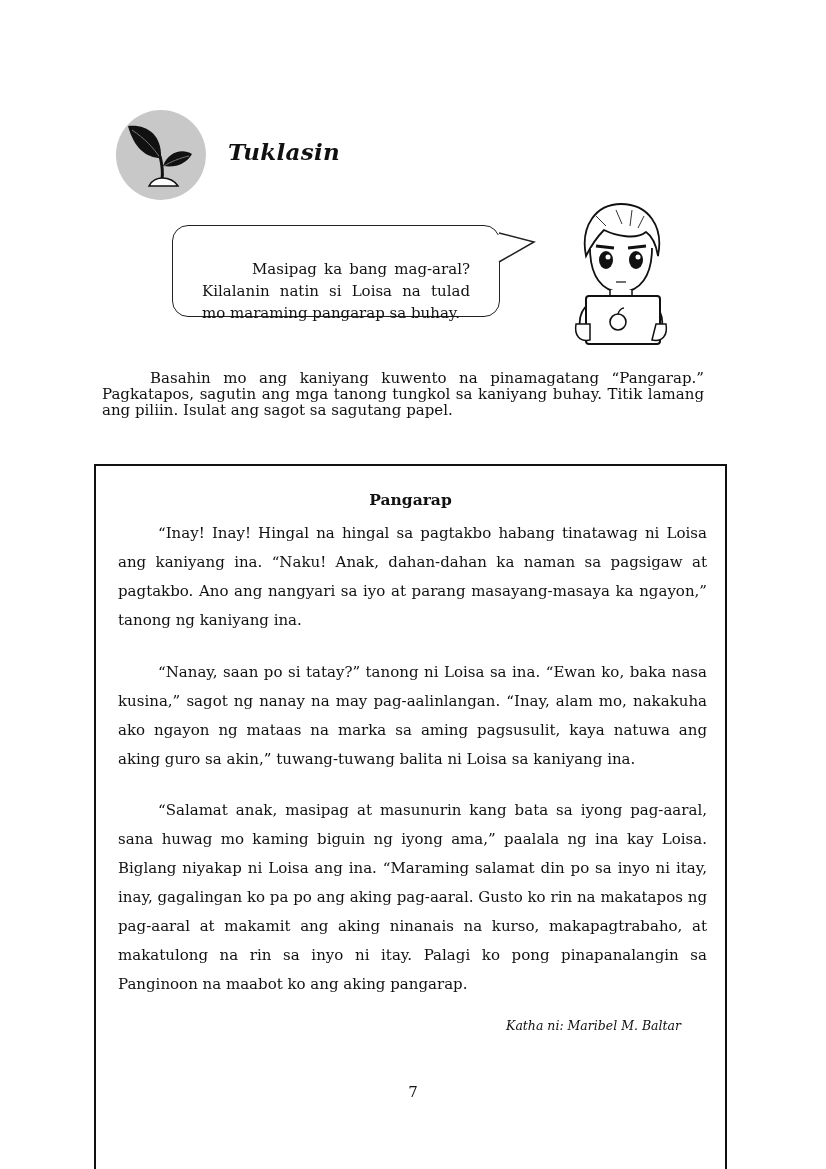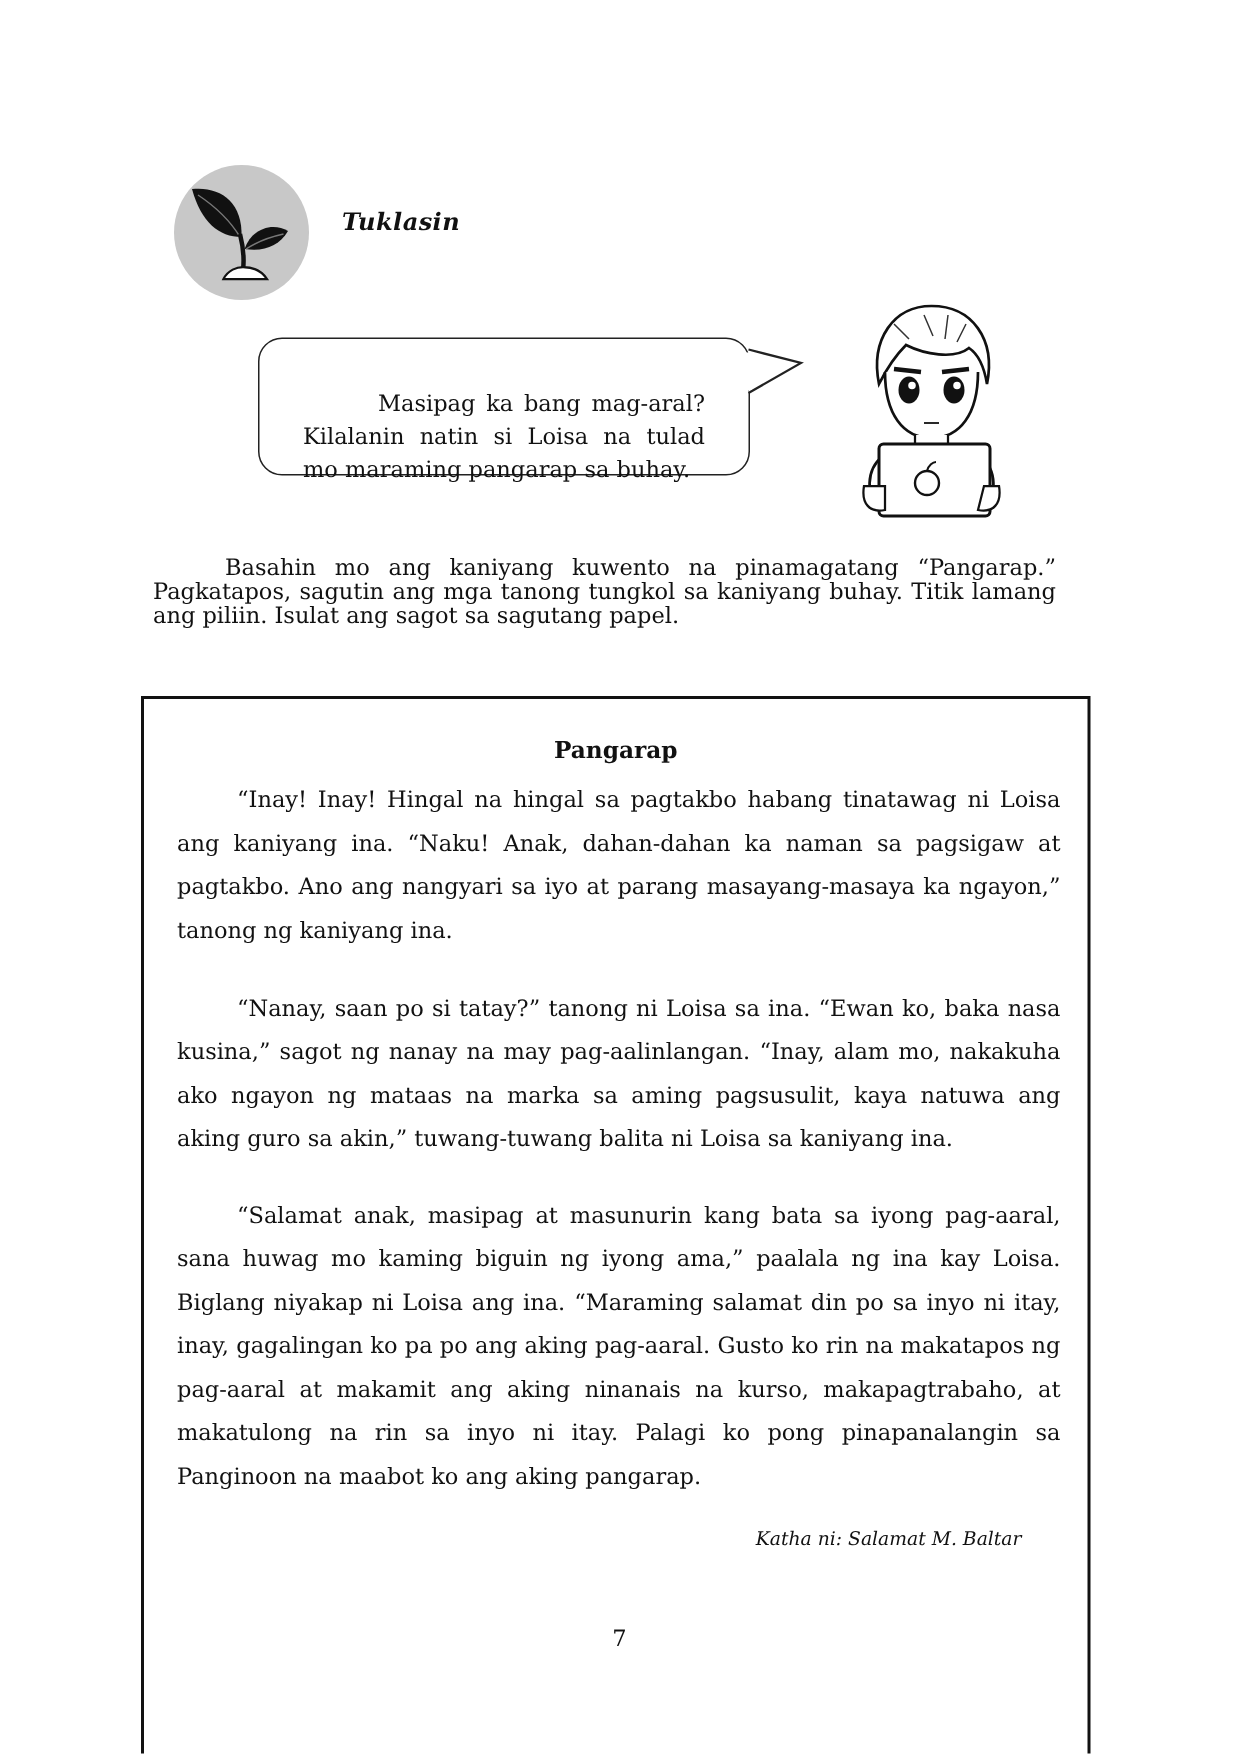--- a/index.html
+++ b/index.html
@@ -6,7 +6,7 @@
   body { width:826px; height:1169px; position:relative; overflow:hidden; font-family:"DejaVu Serif", serif; color:#111; }
   .icon-circle { position:absolute; left:116px; top:110px; width:90px; height:90px; border-radius:50%; background:#c8c8c8; }
   .icon-circle svg { position:absolute; left:0; top:0; }
-  .section-title { position:absolute; left:228px; top:138px; font-size:16px; font-weight:bold; font-style:italic; font-family:"DejaVu Serif", serif; letter-spacing:0.3px; }
+  .section-title { position:absolute; left:228px; top:138px; font-size:23px; font-weight:bold; font-style:italic; font-family:"DejaVu Serif", serif; letter-spacing:0.3px; }
   .bubble { position:absolute; left:172px; top:225px; width:328px; height:92px; border:1.5px solid #222; border-radius:16px; box-sizing:border-box; background:#fff; }
   .bubble-tail { position:absolute; left:490px; top:232px; }
   .bubble-text { position:absolute; left:186px; top:242px; width:300px; font-size:15px; line-height:22px; text-align:justify; font-family:"DejaVu Serif", serif; }

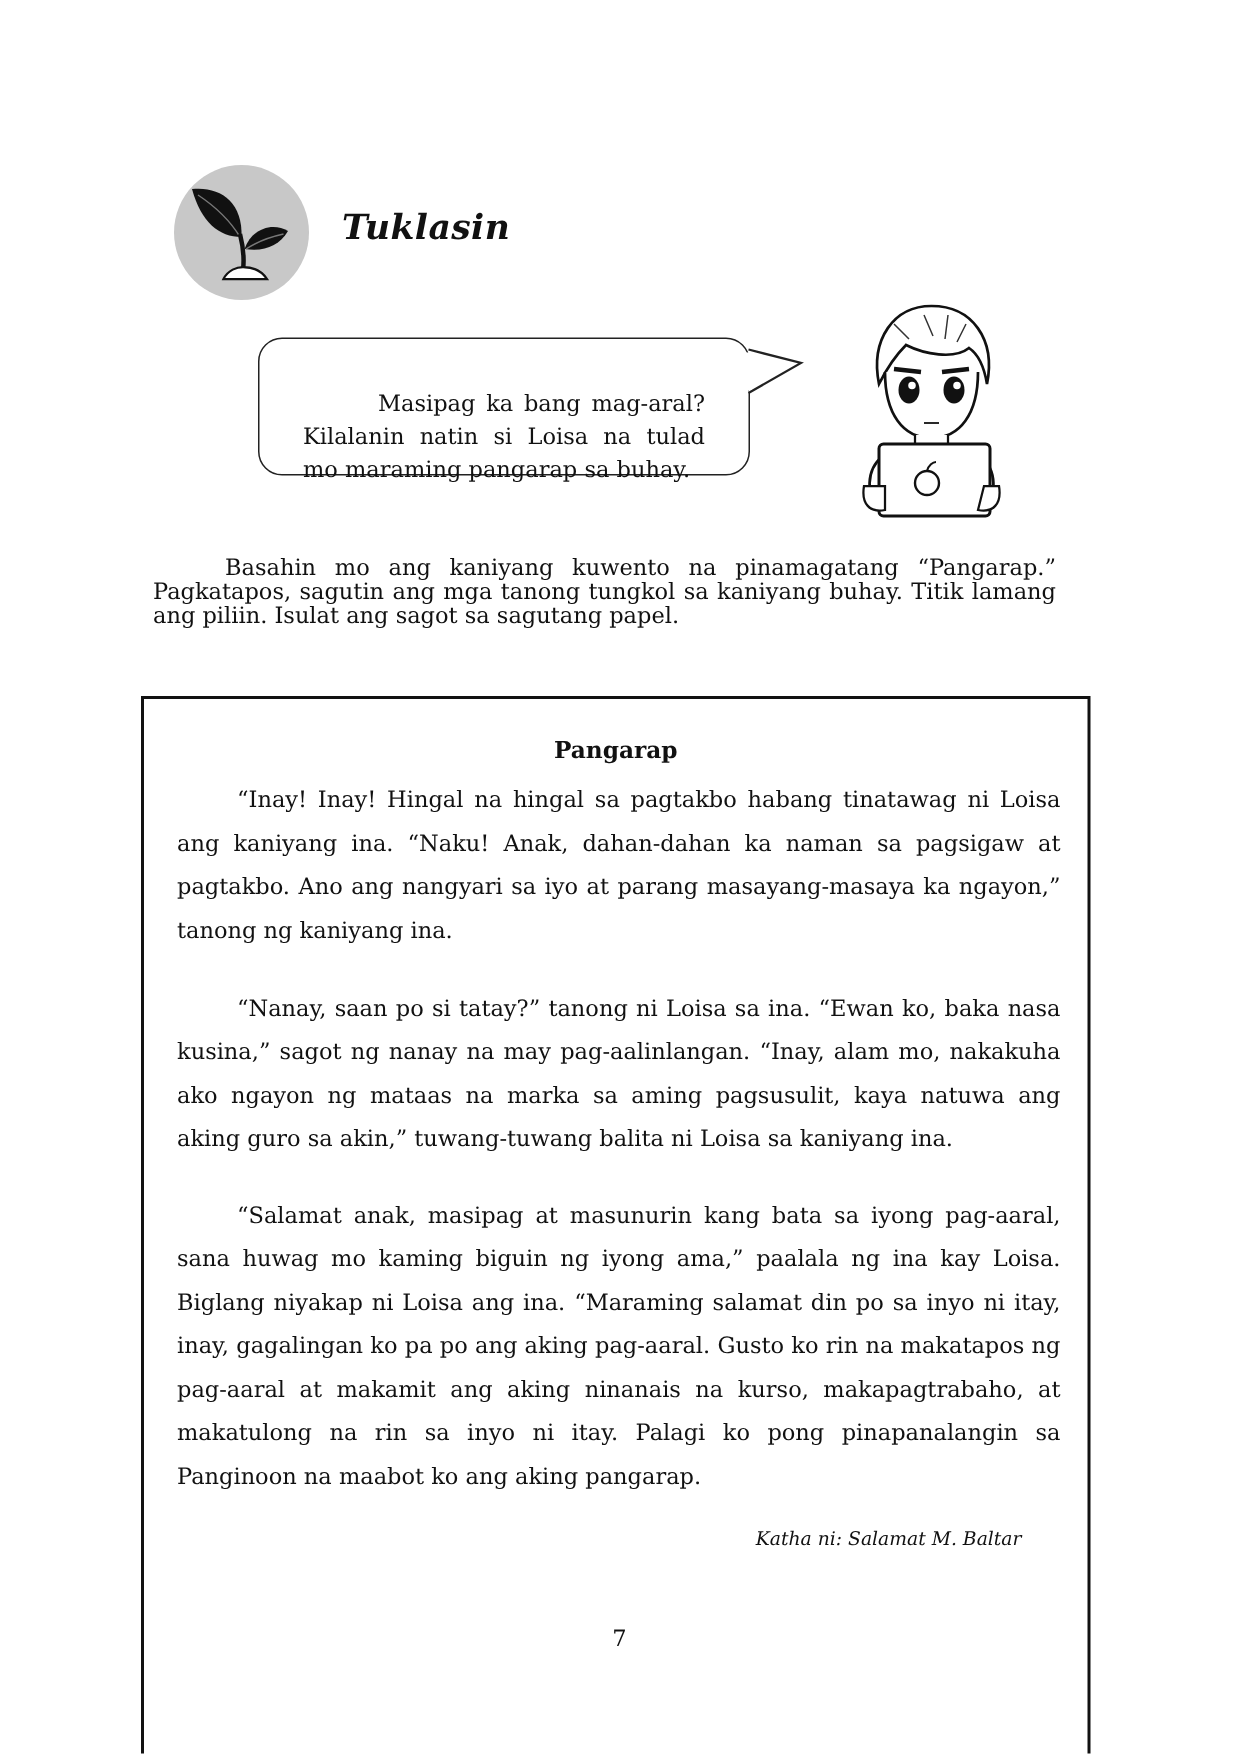--- a/index.html
+++ b/index.html
@@ -87,7 +87,7 @@
     <p>“Nanay, saan po si tatay?” tanong ni Loisa sa ina. “Ewan ko, baka nasa kusina,” sagot ng nanay na may pag-aalinlangan. “Inay, alam mo, nakakuha ako ngayon ng mataas na marka sa aming pagsusulit, kaya natuwa ang aking guro sa akin,” tuwang-tuwang balita ni Loisa sa kaniyang ina.</p>
     <p>“Salamat anak, masipag at masunurin kang bata sa iyong pag-aaral, sana huwag mo kaming biguin ng iyong ama,” paalala ng ina kay Loisa. Biglang niyakap ni Loisa ang ina. “Maraming salamat din po sa inyo ni itay, inay, gagalingan ko pa po ang aking pag-aaral. Gusto ko rin na makatapos ng pag-aaral at makamit ang aking ninanais na kurso, makapagtrabaho, at makatulong na rin sa inyo ni itay. Palagi ko pong pinapanalangin sa Panginoon na maabot ko ang aking pangarap.</p>
   </div>
-  <div class="byline">Katha ni: Salamat M. Baltar</div>
+  <div class="byline">Katha ni: Maribel M. Baltar</div>
 </div>
 
 <div class="page-number">7</div>

